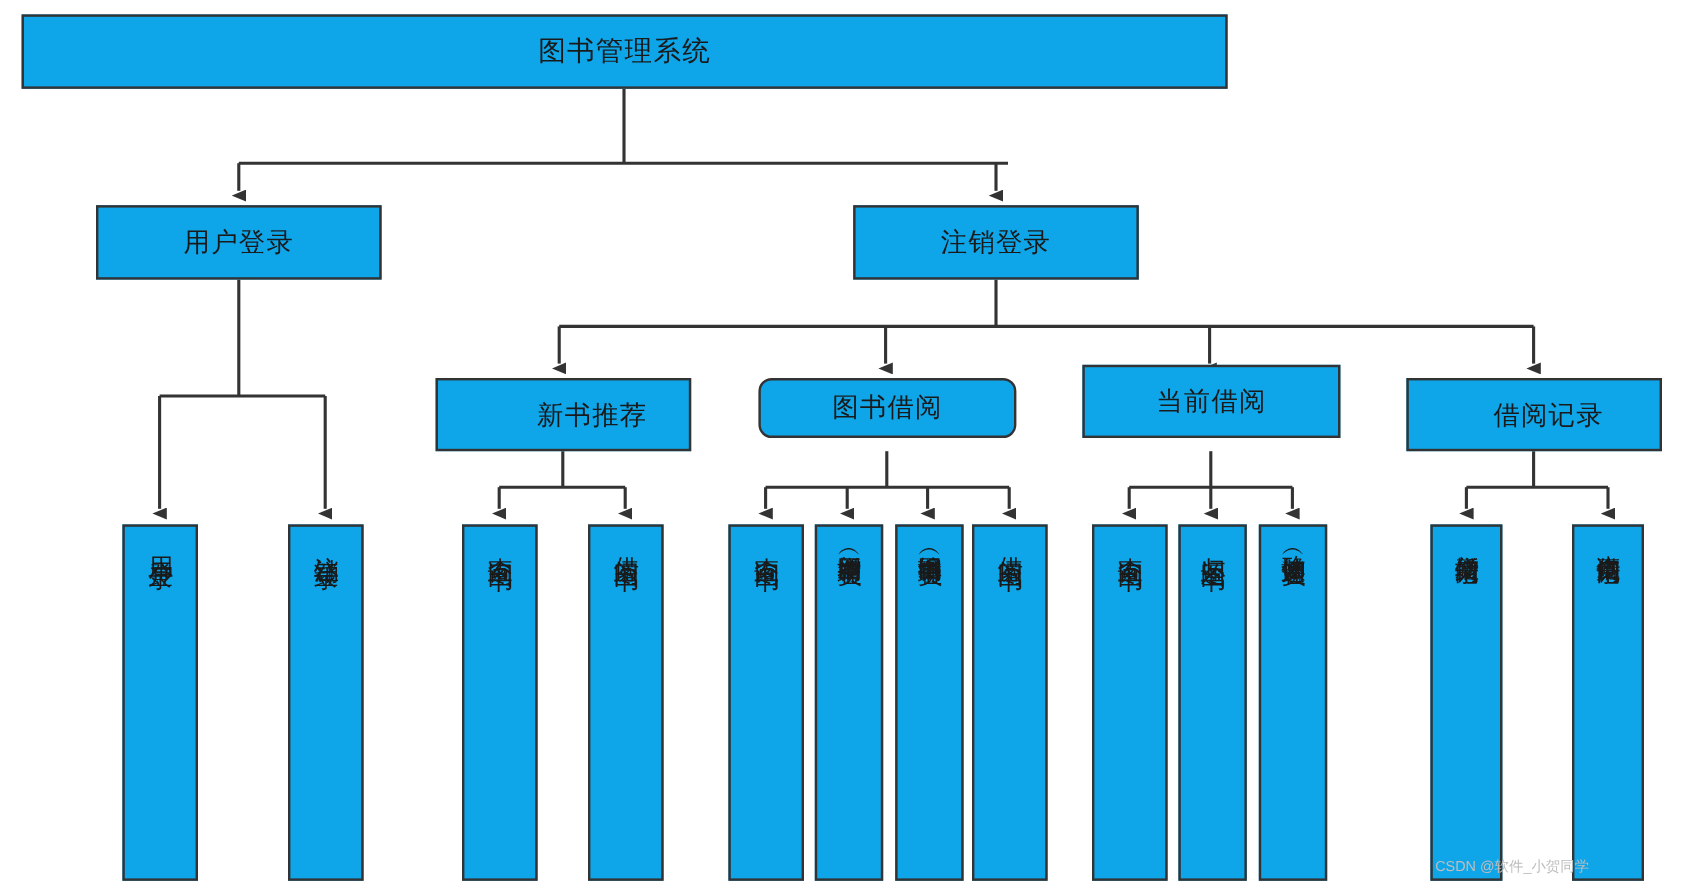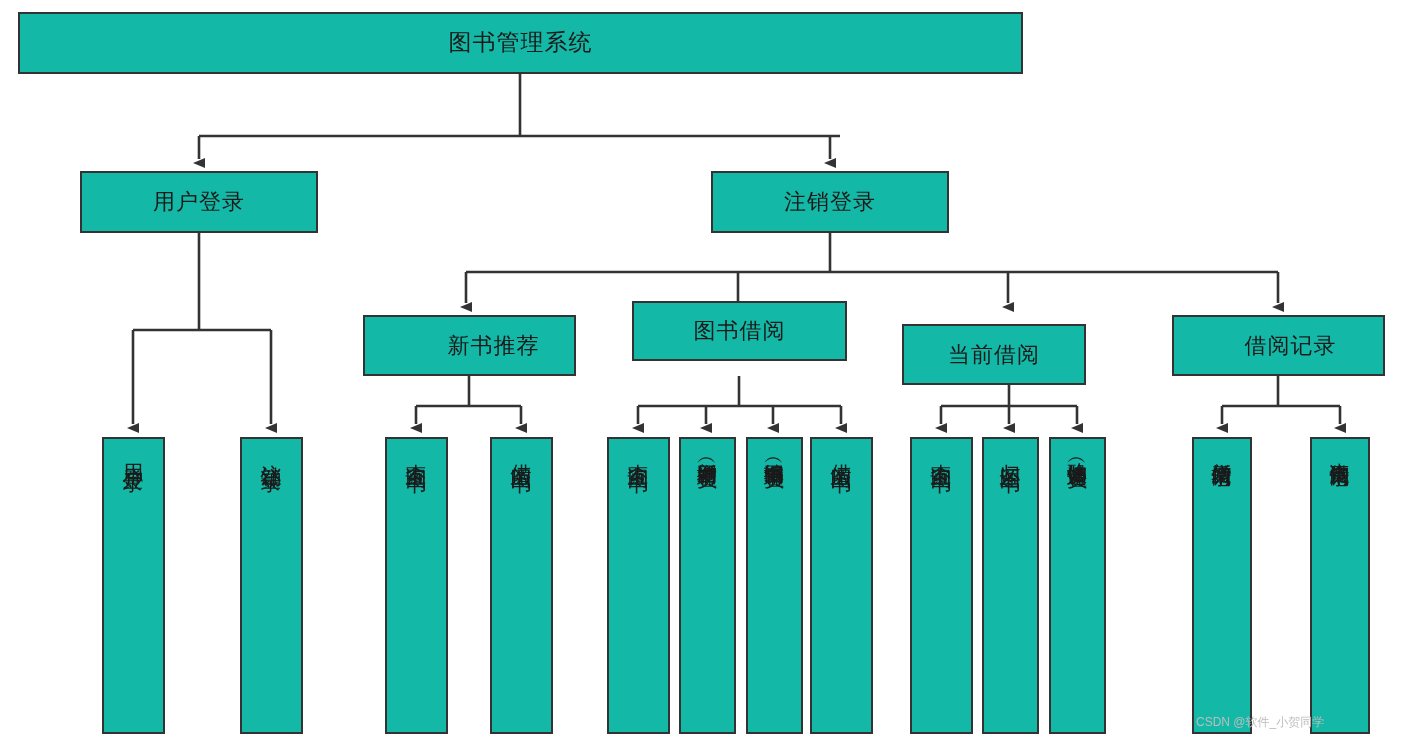--- a/index.html
+++ b/index.html
@@ -29,7 +29,7 @@
   .node {
     position: absolute;
     box-sizing: border-box;
-    background: #14b8a6;
+    background: #0ea5e9;
     border: 2px solid #333333;
     display: flex;
     align-items: center;

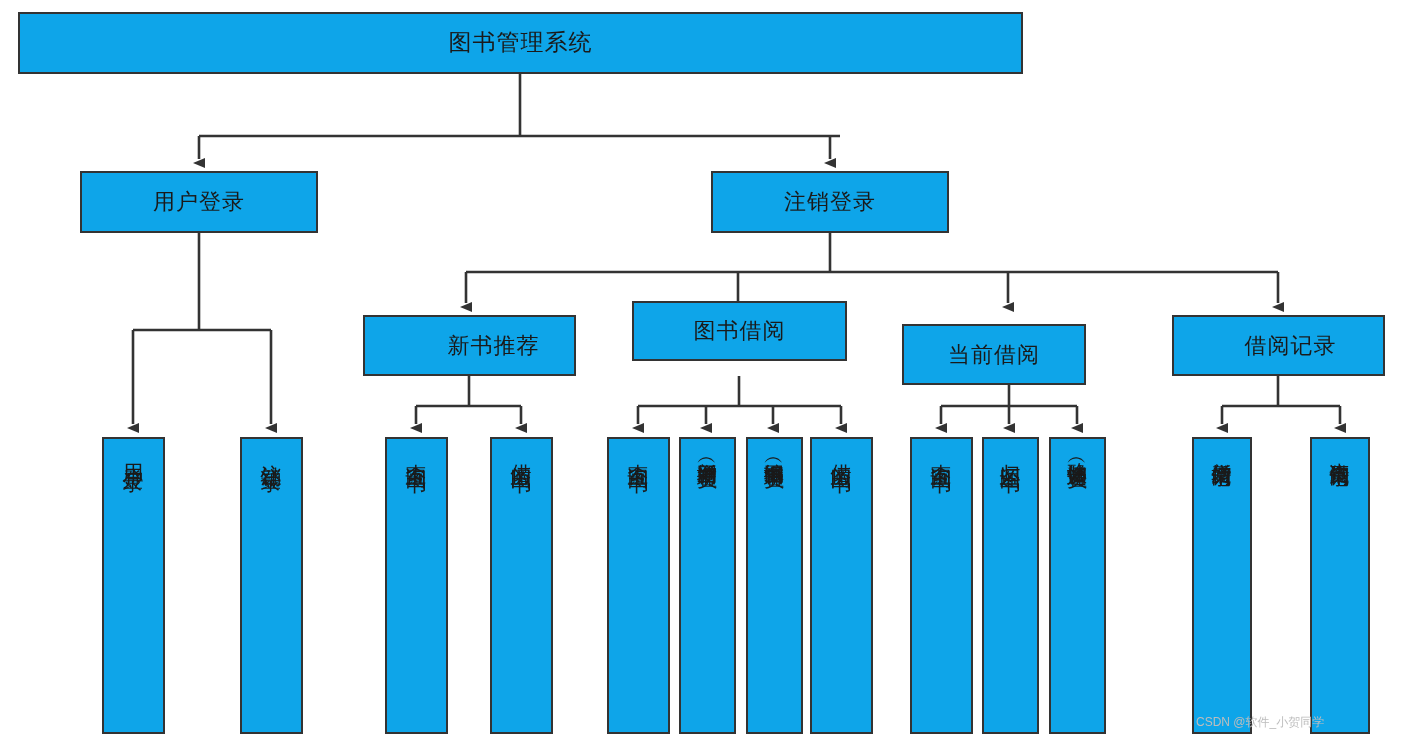--- a/index.html
+++ b/index.html
@@ -146,7 +146,7 @@
   <div class="node h" style="left:363px; top:315px; width:213px; height:61px;padding-left:48px;">
     <span class="lbl">新书推荐</span>
   </div>
-  <div class="node h" style="left:632px; top:301px; width:215px; height:60px;">
+  <div class="node h" style="left:632px; top:315px; width:215px; height:50px;border-radius:11px;">
     <span class="lbl">图书借阅</span>
   </div>
   <div class="node h" style="left:902px; top:324px; width:184px; height:61px;">

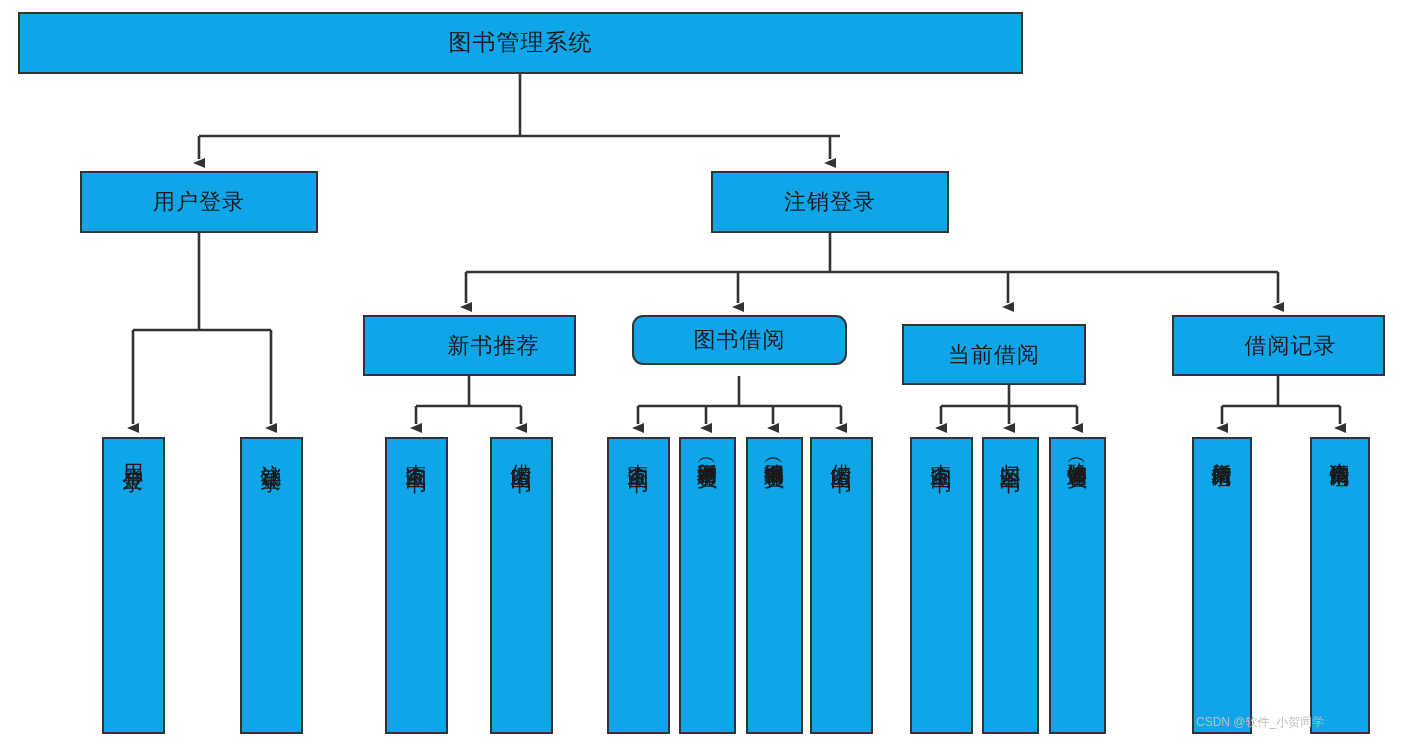--- a/index.html
+++ b/index.html
@@ -149,7 +149,7 @@
   <div class="node h" style="left:632px; top:315px; width:215px; height:50px;border-radius:11px;">
     <span class="lbl">图书借阅</span>
   </div>
-  <div class="node h" style="left:902px; top:324px; width:184px; height:61px;">
+  <div class="node h" style="left:902px; top:304px; width:215px; height:61px;">
     <span class="lbl">当前借阅</span>
   </div>
   <div class="node h" style="left:1172px; top:315px; width:213px; height:61px;padding-left:24px;">

